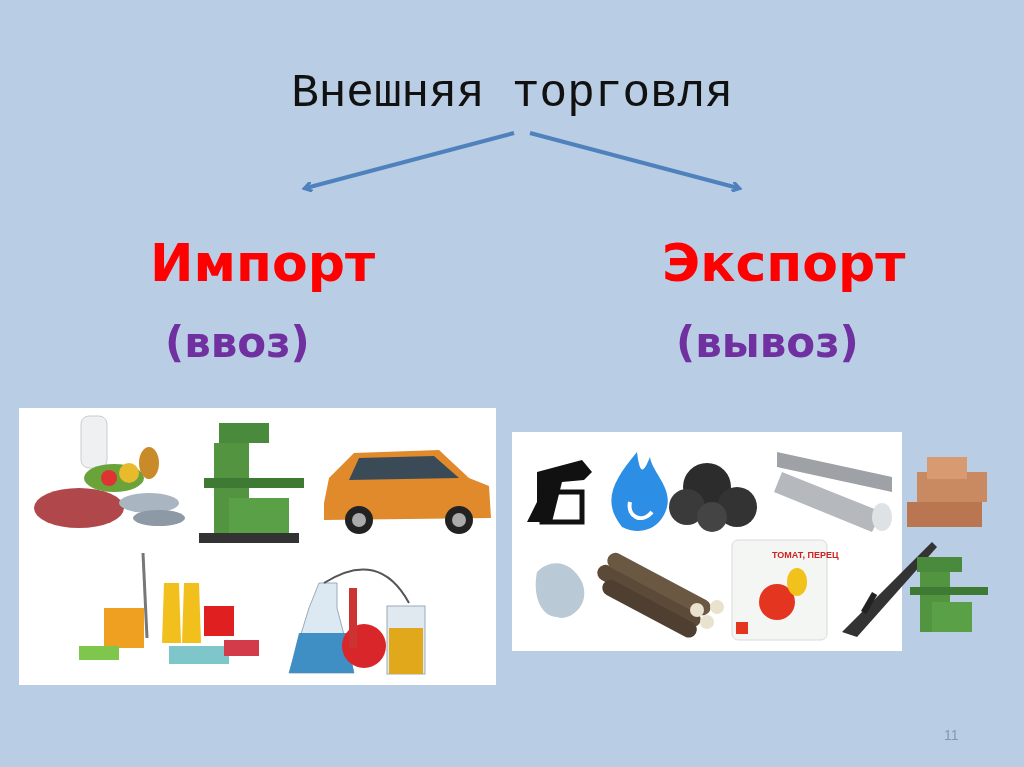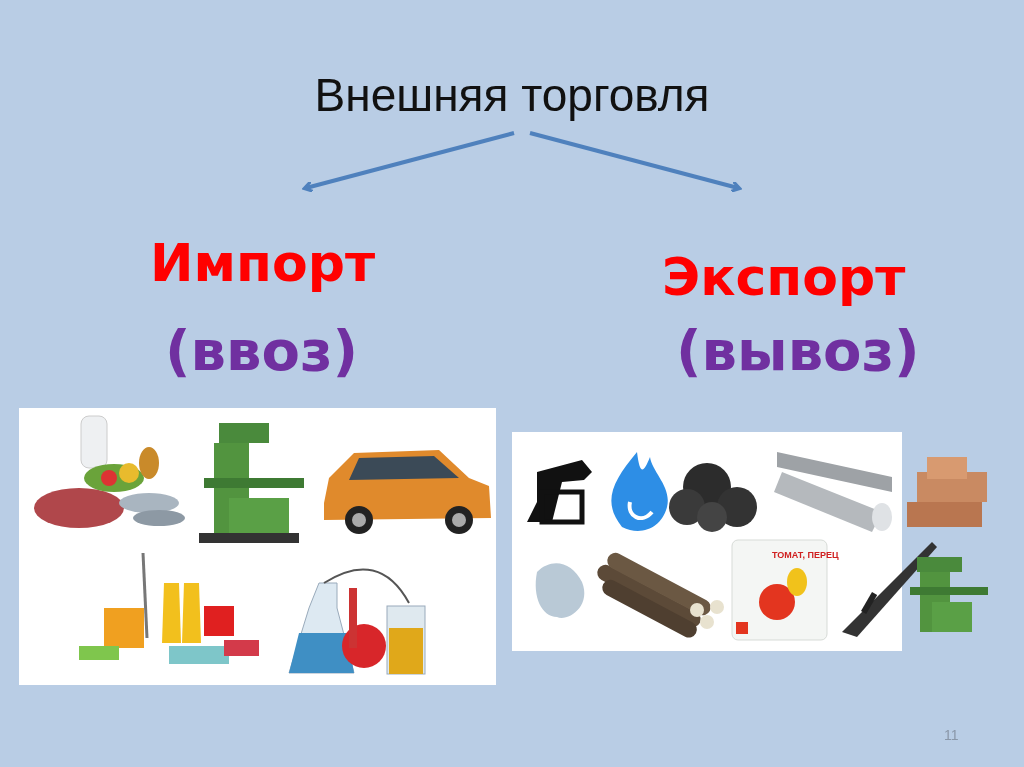--- a/index.html
+++ b/index.html
@@ -4,7 +4,7 @@
 <style>
   html, body { margin:0; padding:0; }
   body { width:1024px; height:767px; background:#b9cde5; position:relative; overflow:hidden; font-family:"Liberation Sans", sans-serif; }
-  .title { position:absolute; left:0; width:1024px; top:68px; text-align:center; font-size:46px; color:#111; font-family:Liberation Sans, sans-serif; letter-spacing:0px; }
+  .title { position:absolute; left:0; width:1024px; top:68px; text-align:center; font-size:46px; color:#111; font-family:Liberation Mono, monospace; letter-spacing:0px; }
   .arrows { position:absolute; left:0; top:0; }
   .heading { position:absolute; font-weight:bold; font-size:52px; color:#ff0000; font-family:"DejaVu Sans", sans-serif; }
   .sub { position:absolute; font-weight:bold; font-size:56px; color:#7030a0; font-family:"DejaVu Sans", sans-serif; }

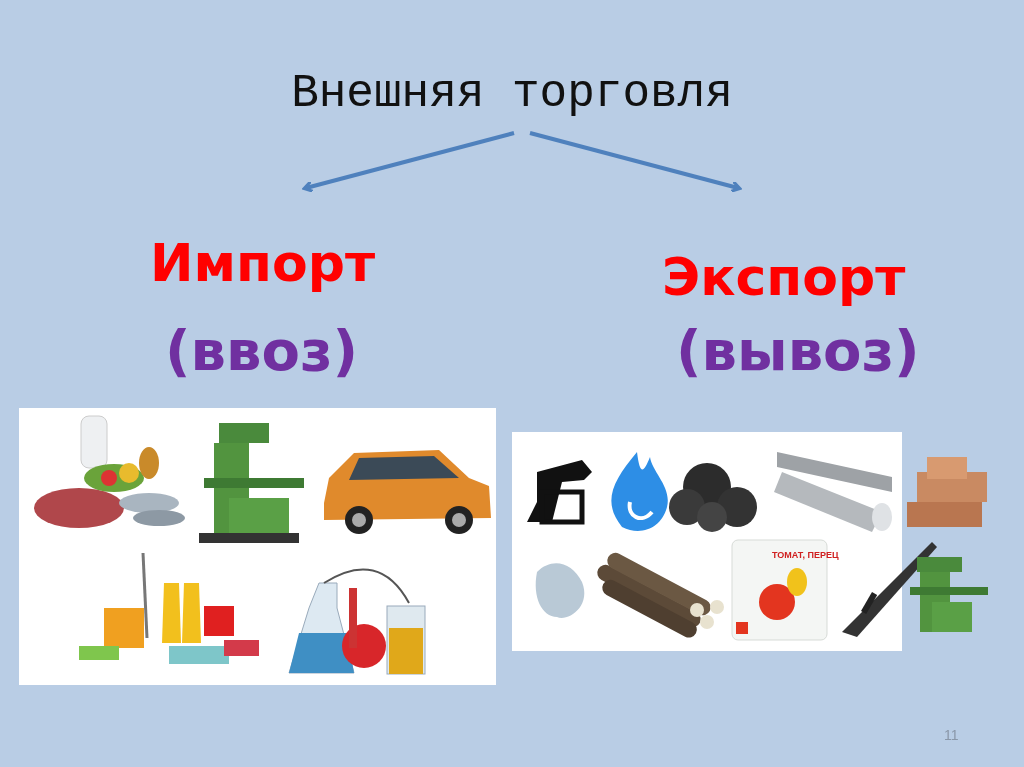--- a/index.html
+++ b/index.html
@@ -27,7 +27,7 @@
 </svg>
 
 <div class="heading" style="left:150px;top:233px;">Импорт</div>
-<div class="heading" style="left:662px;top:247px;">Экспорт</div>
+<div class="heading" style="left:662px;top:233px;">Экспорт</div>
 <div class="sub" style="left:165px;top:318px;">(ввоз)</div>
 <div class="sub" style="left:676px;top:318px;">(вывоз)</div>
 

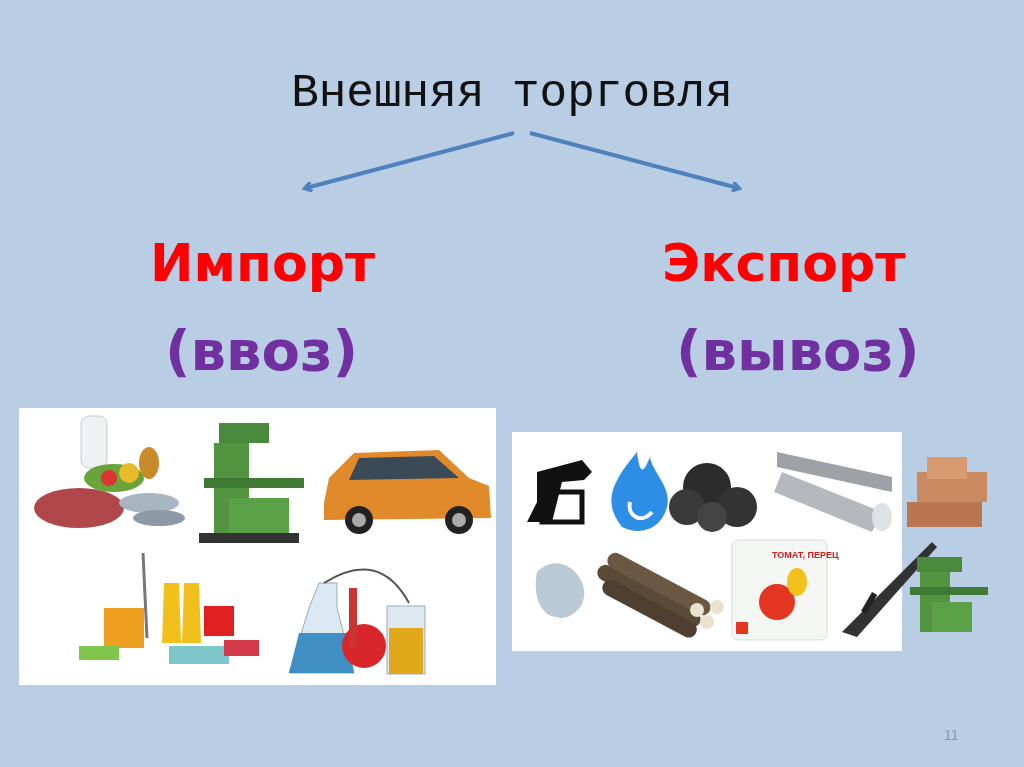--- a/index.html
+++ b/index.html
@@ -7,7 +7,7 @@
   .title { position:absolute; left:0; width:1024px; top:68px; text-align:center; font-size:46px; color:#111; font-family:Liberation Mono, monospace; letter-spacing:0px; }
   .arrows { position:absolute; left:0; top:0; }
   .heading { position:absolute; font-weight:bold; font-size:52px; color:#ff0000; font-family:"DejaVu Sans", sans-serif; }
-  .sub { position:absolute; font-weight:bold; font-size:56px; color:#7030a0; font-family:"DejaVu Sans", sans-serif; }
+  .sub { position:absolute; font-weight:bold; font-size:42px; color:#7030a0; font-family:"DejaVu Sans", sans-serif; }
   .panel { position:absolute; background:#fff; }
   .pnum { position:absolute; left:944px; top:727px; font-size:14px; color:#8a97a8; }
 </style>

